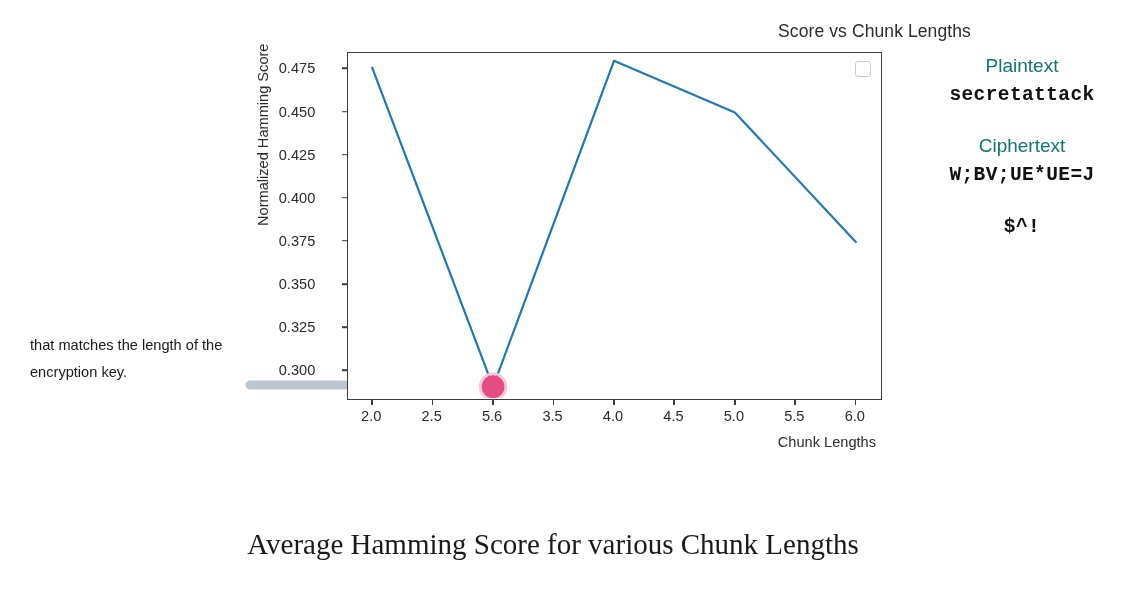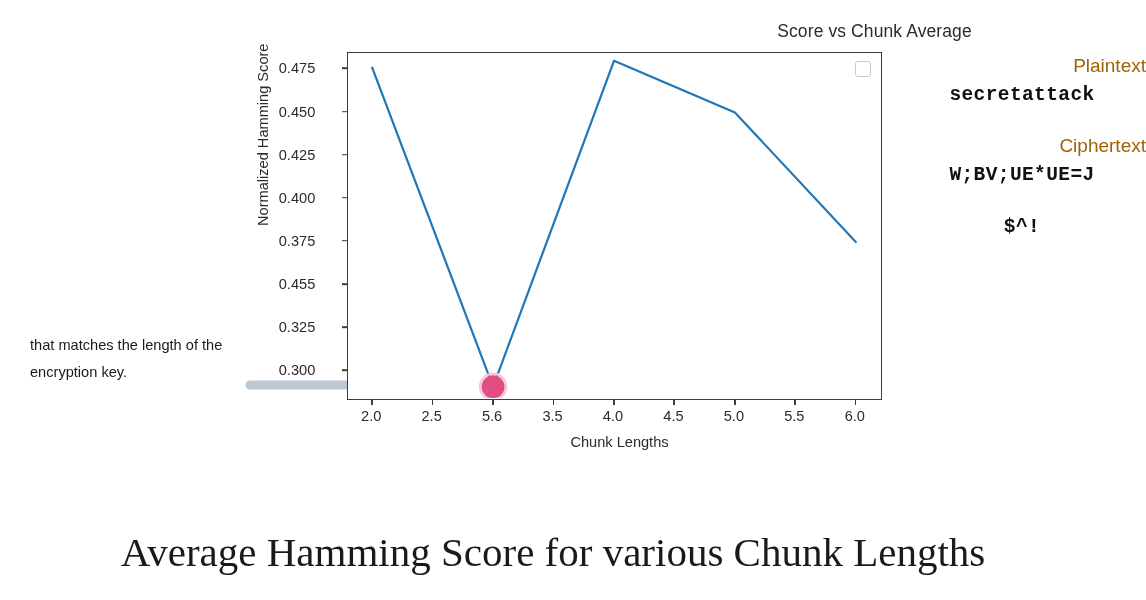--- a/index.html
+++ b/index.html
@@ -196,7 +196,7 @@
 
 <div id="chart-figure">
 
-  <div id="chart-title">Score vs Chunk Average</div>
+  <div id="chart-title">Score vs Chunk Lengths</div>
 
   <div id="ylabel">Normalized Hamming Score</div>
 

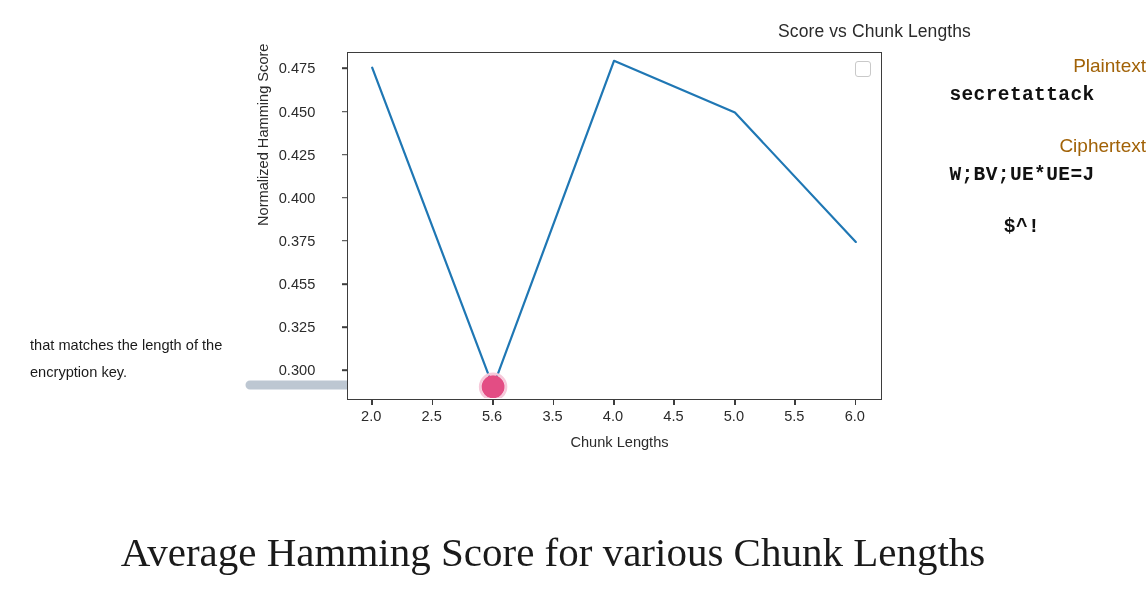--- a/index.html
+++ b/index.html
@@ -155,9 +155,8 @@
   }
   .info-heading {
     font-size: 19px;
-    color: #a16207;
+    color: #0f766e;
     line-height: 28px;
-    text-align: right;
   }
   .info-value {
     font-family: Liberation Mono, monospace;

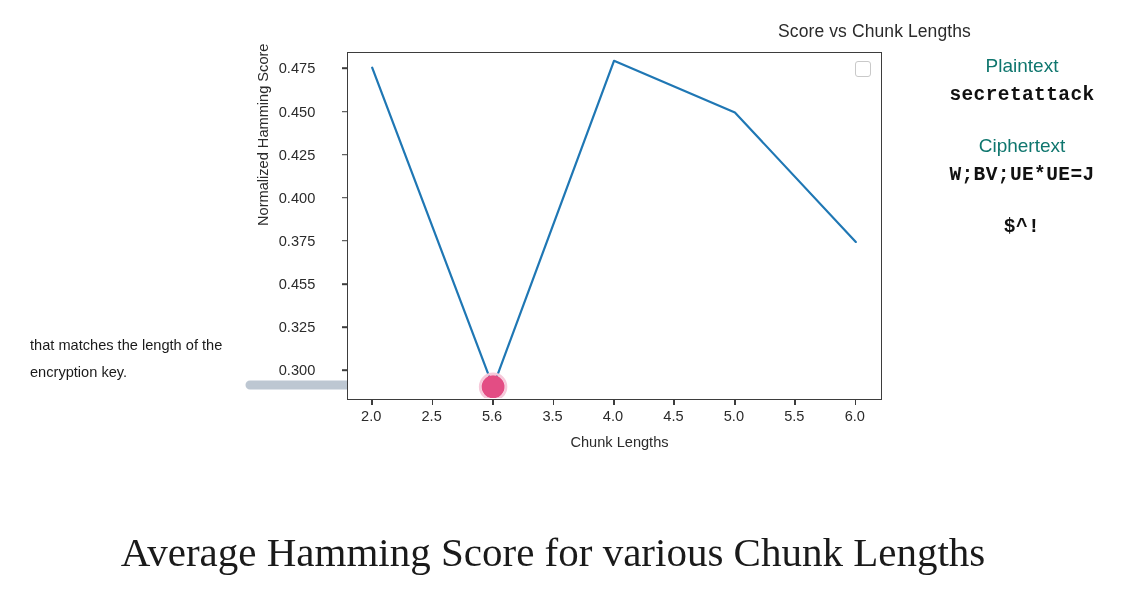--- a/index.html
+++ b/index.html
@@ -204,7 +204,7 @@
       <div class="ytick-mark" style="top: 318.262px; right: 0px;"></div>
       <div class="ytick" style="top: 275.137px; right: 12px;">0.325</div>
       <div class="ytick-mark" style="top: 275.137px; right: 0px;"></div>
-      <div class="ytick" style="top: 232.012px; right: 12px;">0.455</div>
+      <div class="ytick" style="top: 232.012px; right: 12px;">0.350</div>
       <div class="ytick-mark" style="top: 232.012px; right: 0px;"></div>
       <div class="ytick" style="top: 188.887px; right: 12px;">0.375</div>
       <div class="ytick-mark" style="top: 188.887px; right: 0px;"></div>

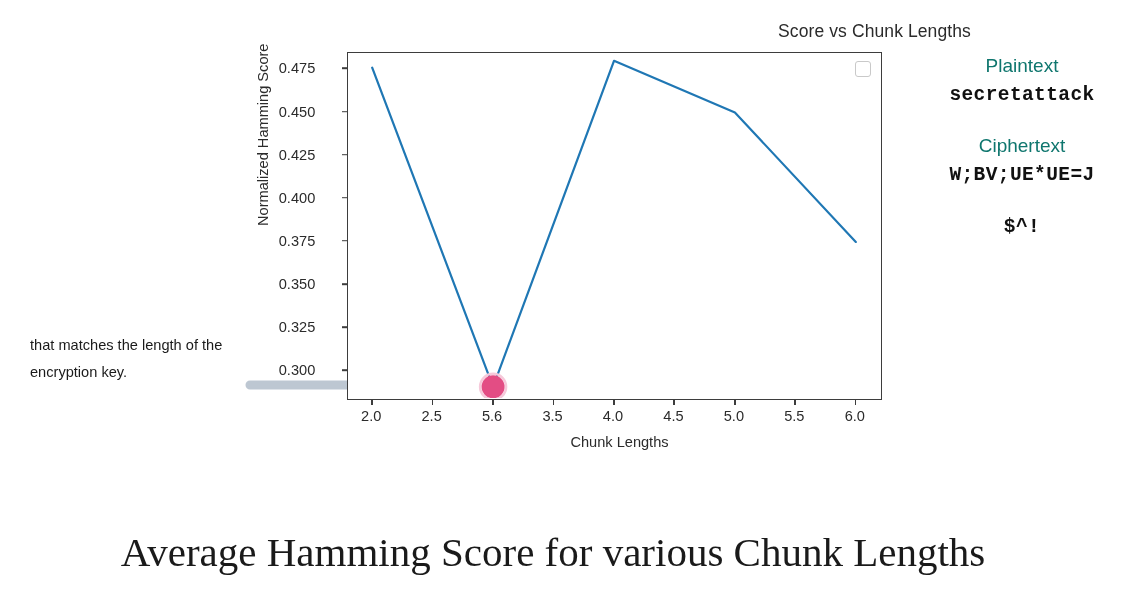--- a/index.html
+++ b/index.html
@@ -135,10 +135,10 @@
   }
   #xlabel {
     position: absolute;
-    left: 92px;
+    left: 81px;
     top: 412px;
     width: 535px;
-    text-align: center;
+    text-align: right;
     font-size: 14.6px;
     color: #2b2b2b;
   }

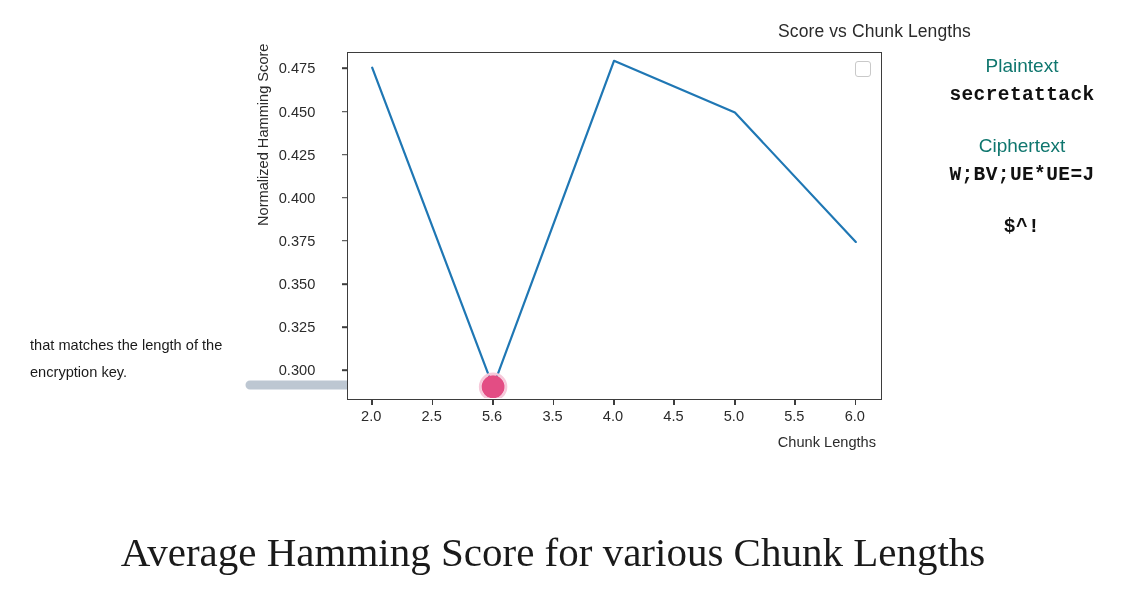--- a/index.html
+++ b/index.html
@@ -176,7 +176,7 @@
     width: 1106px;
     text-align: center;
     font-family: "Liberation Serif", "DejaVu Serif", serif;
-    font-size: 41px;
+    font-size: 29px;
     color: #1a1a1a;
   }
 </style>

